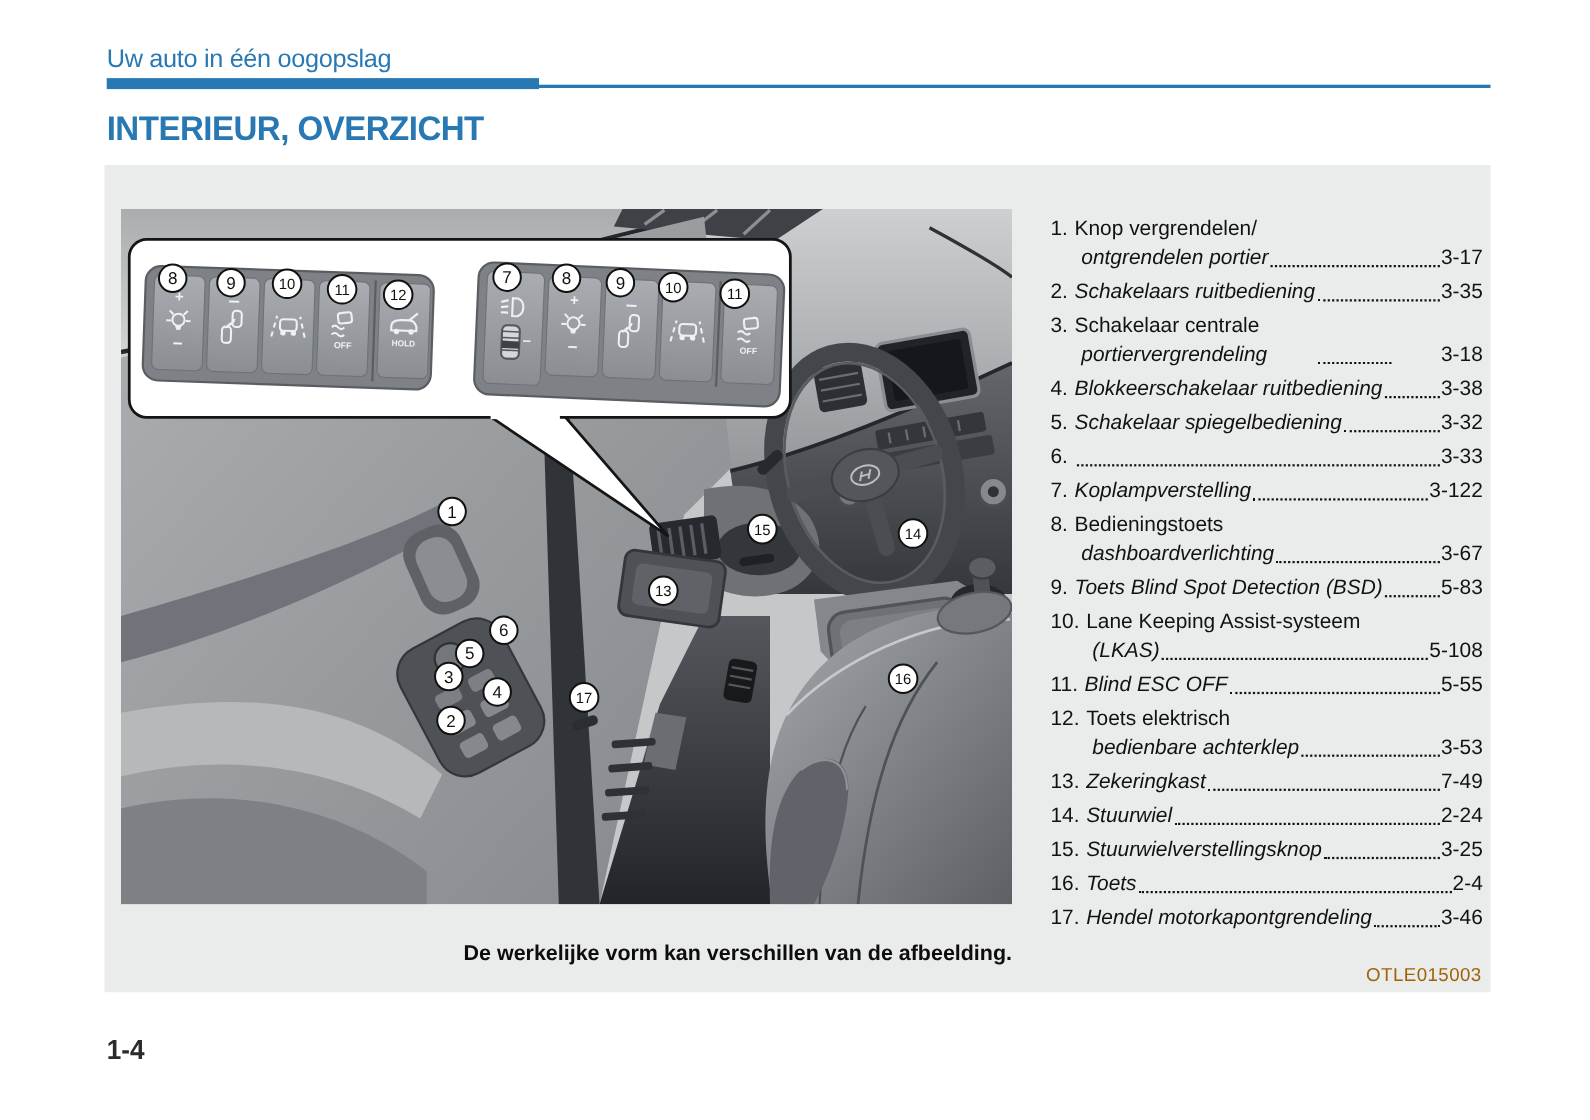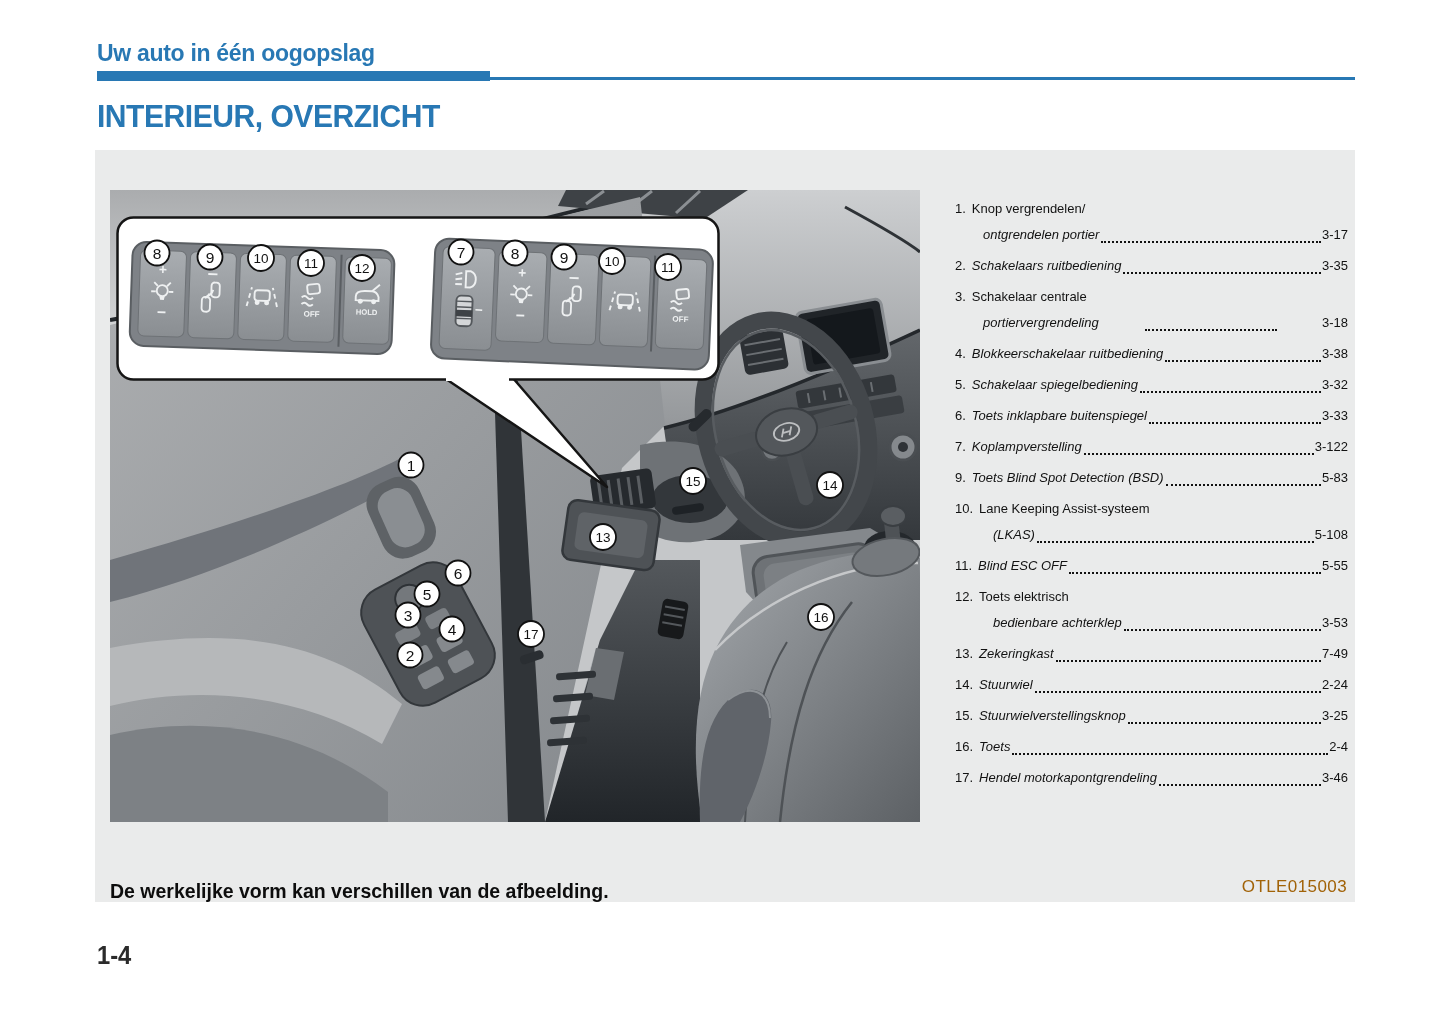--- a/index.html
+++ b/index.html
@@ -7,7 +7,7 @@
         font-family:"Liberation Sans",sans-serif;}
 
   
-  .breadcrumb{position:absolute;left:97px;top:40px;font-size:23px;font-weight:700;
+  .breadcrumb{position:absolute;left:97px;top:40px;font-size:23px;font-weight:400;
               letter-spacing:-0.3px;color:#2878b4;}
   .bar-thick{position:absolute;left:97px;top:71px;width:393px;height:10px;background:#2878b4;}
   .bar-thin{position:absolute;left:490px;top:77px;width:865px;height:3px;background:#2878b4;}

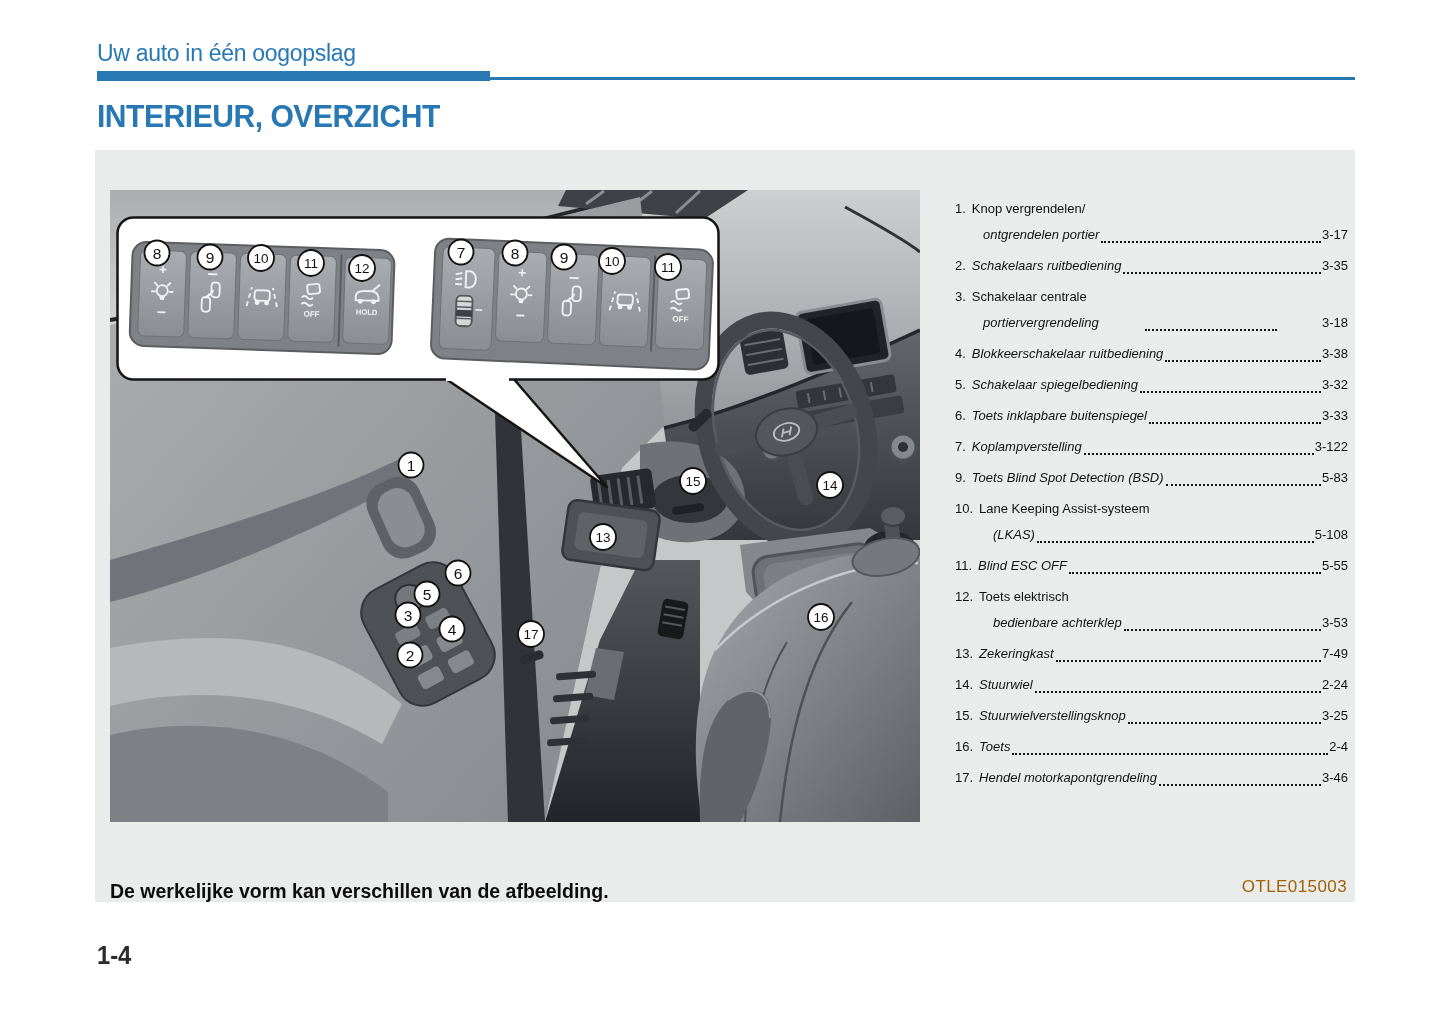--- a/index.html
+++ b/index.html
@@ -22,7 +22,7 @@
   .figure-code{position:absolute;right:98px;top:877px;font-size:17px;color:#a16207;letter-spacing:.4px;}
 
   
-  .toc{position:absolute;left:955px;top:196px;width:393px;font-size:13px;line-height:26px;color:#121212;}
+  .toc{position:absolute;left:955px;top:196px;width:393px;font-size:19px;line-height:26px;color:#121212;}
   .toc-item{margin-bottom:5px;}
   .toc-num{margin-right:6px;}
   .leader{display:flex;align-items:baseline;}

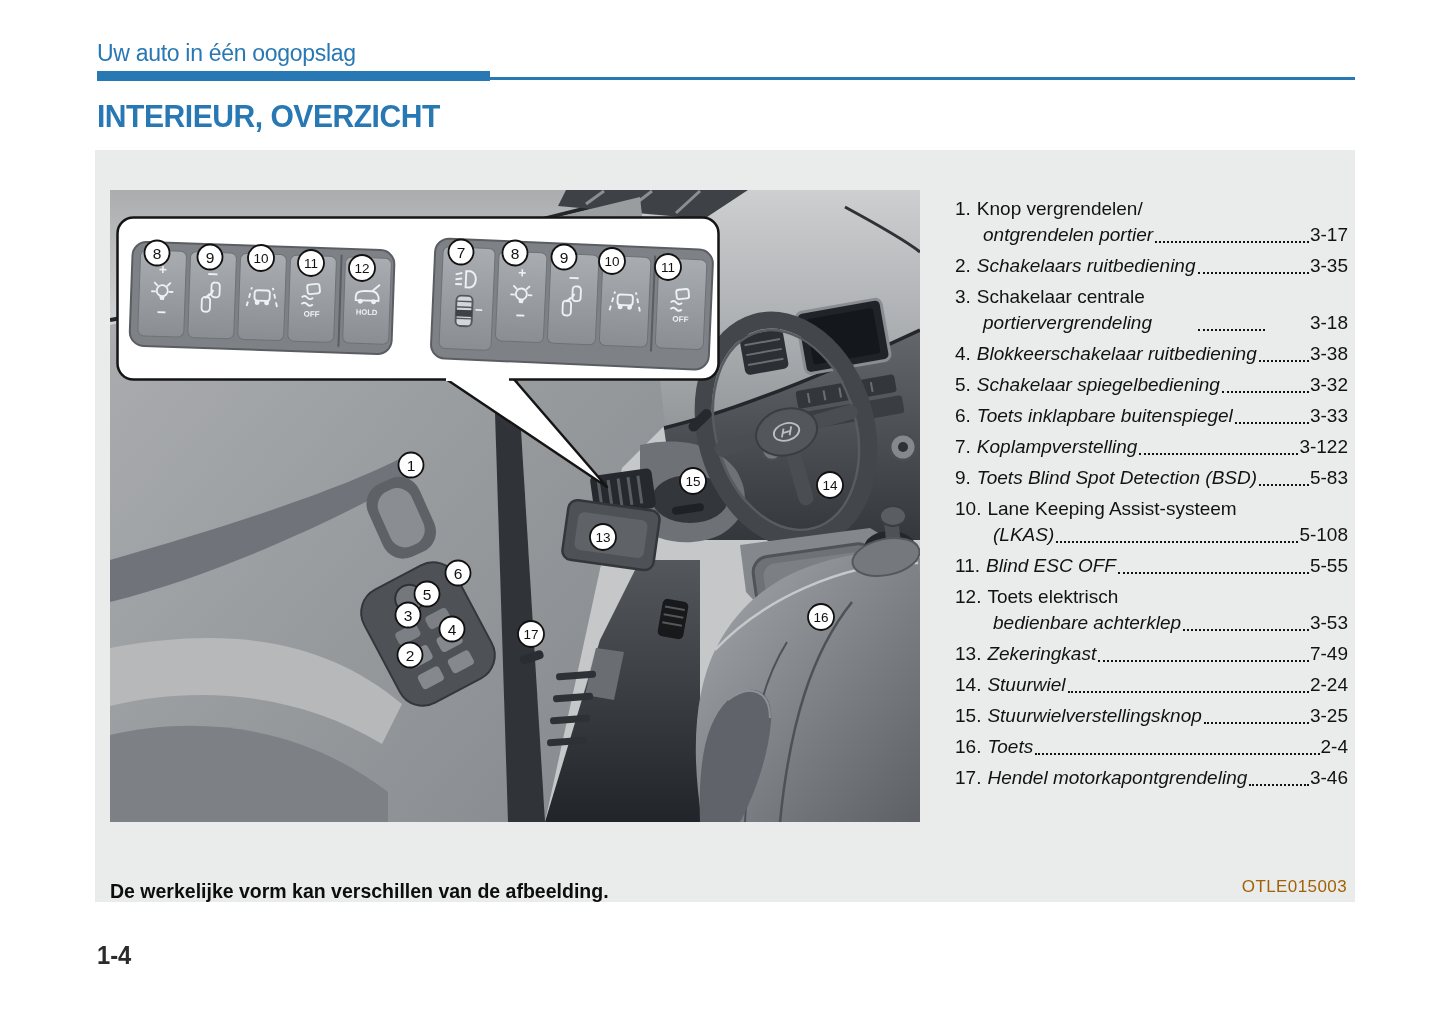--- a/index.html
+++ b/index.html
@@ -367,7 +367,6 @@
       <div class="toc-item">
         <div class="toc-row leader">
           <span class="toc-num">6.</span>
-          <span class="toc-text">Toets inklapbare buitenspiegel</span>
           <span class="dots"></span>
           <span class="toc-page">3-33</span>
         </div>

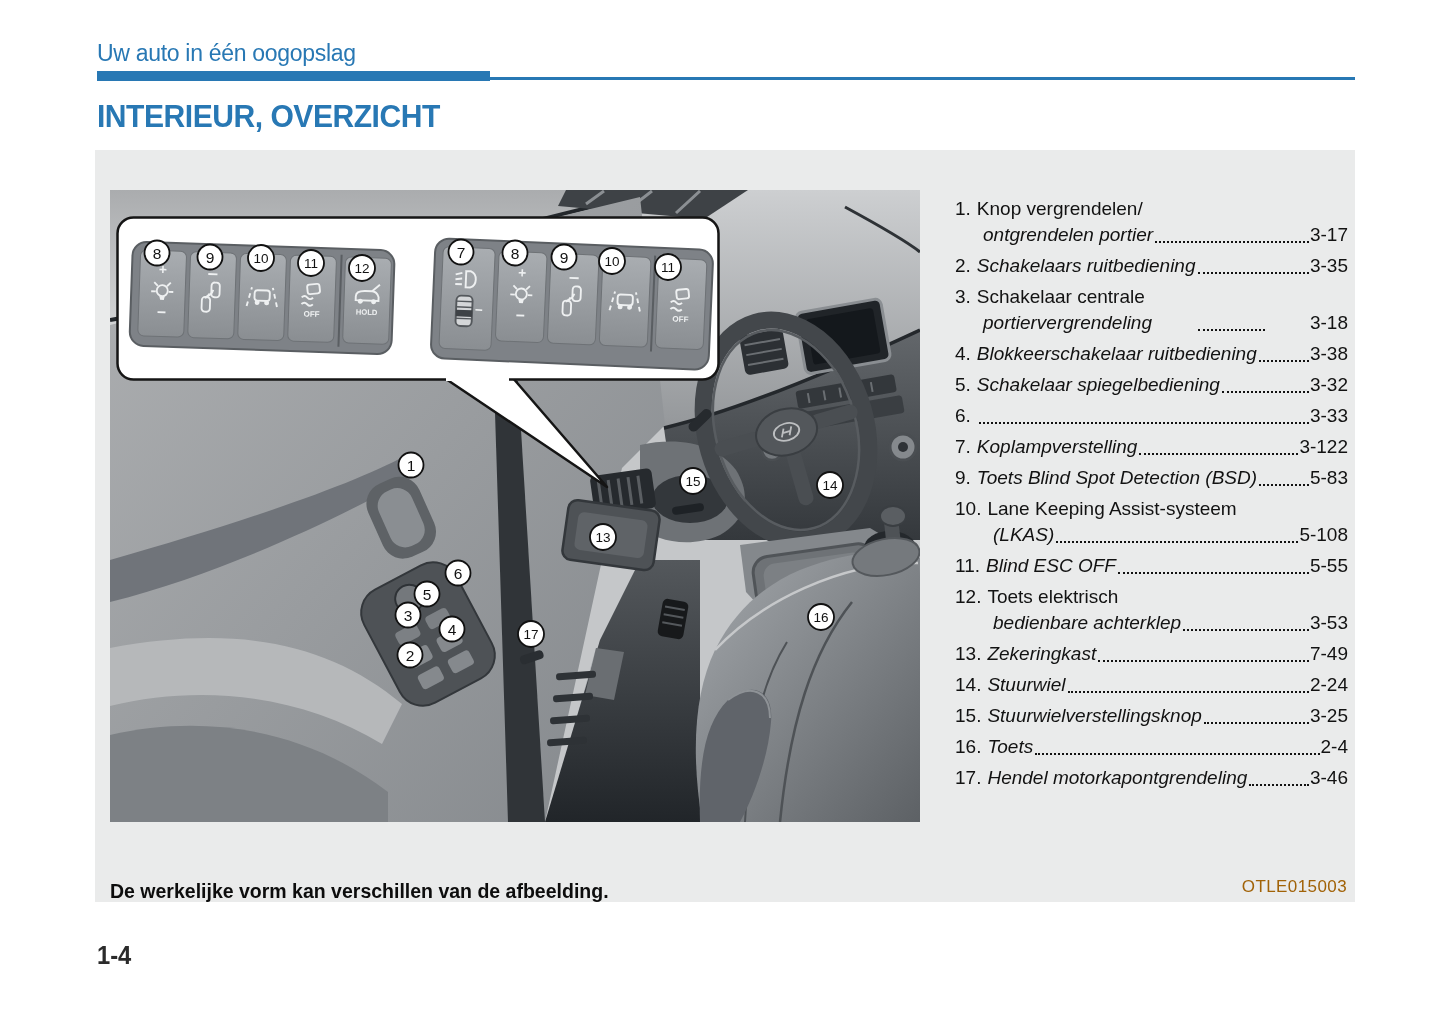--- a/index.html
+++ b/index.html
@@ -380,6 +380,14 @@
         </div>
       </div>
       <div class="toc-item">
+        <div class="toc-row"><span class="toc-num">8.</span>Bedieningstoets</div>
+        <div class="toc-row leader" style="padding-left: 28px;">
+          <span class="toc-text">dashboardverlichting</span>
+          <span class="dots"></span>
+          <span class="toc-page">3-67</span>
+        </div>
+      </div>
+      <div class="toc-item">
         <div class="toc-row leader">
           <span class="toc-num">9.</span>
           <span class="toc-text">Toets Blind Spot Detection (BSD)</span>

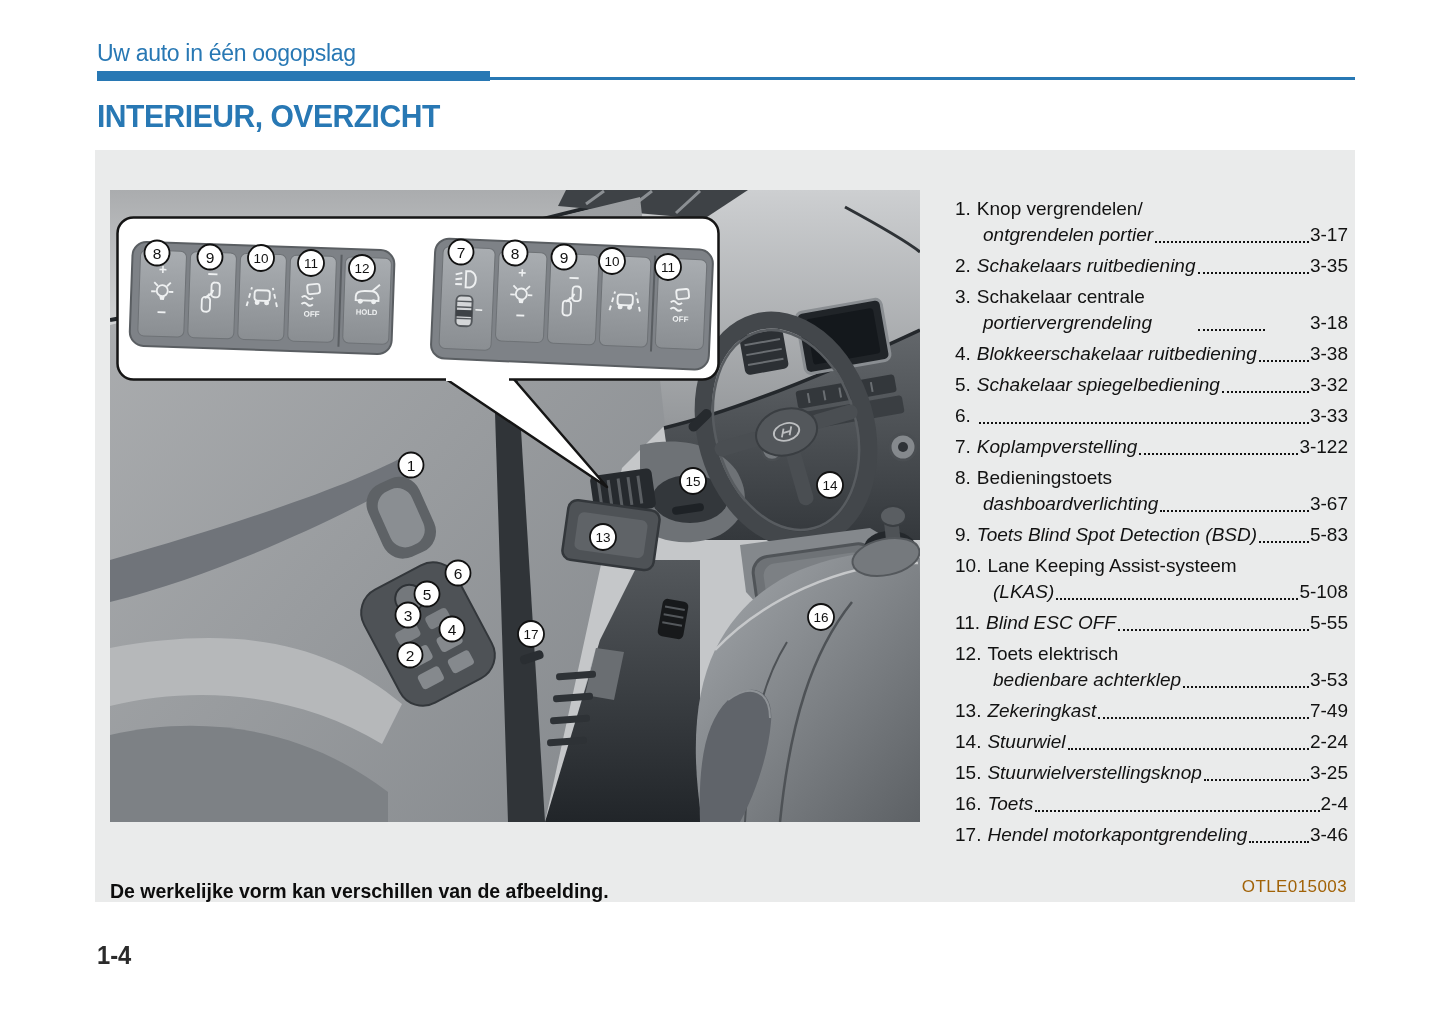--- a/index.html
+++ b/index.html
@@ -17,7 +17,7 @@
   
   .figure-panel{position:absolute;left:95px;top:150px;width:1260px;height:752px;background:#eaebeb;}
   .illustration{position:absolute;left:110px;top:190px;width:810px;height:632px;}
-  .caption{position:absolute;left:110px;top:880px;width:810px;text-align:left;
+  .caption{position:absolute;left:110px;top:856px;width:810px;text-align:right;
            font-size:19.5px;font-weight:700;color:#0d0d0d;}
   .figure-code{position:absolute;right:98px;top:877px;font-size:17px;color:#a16207;letter-spacing:.4px;}
 

